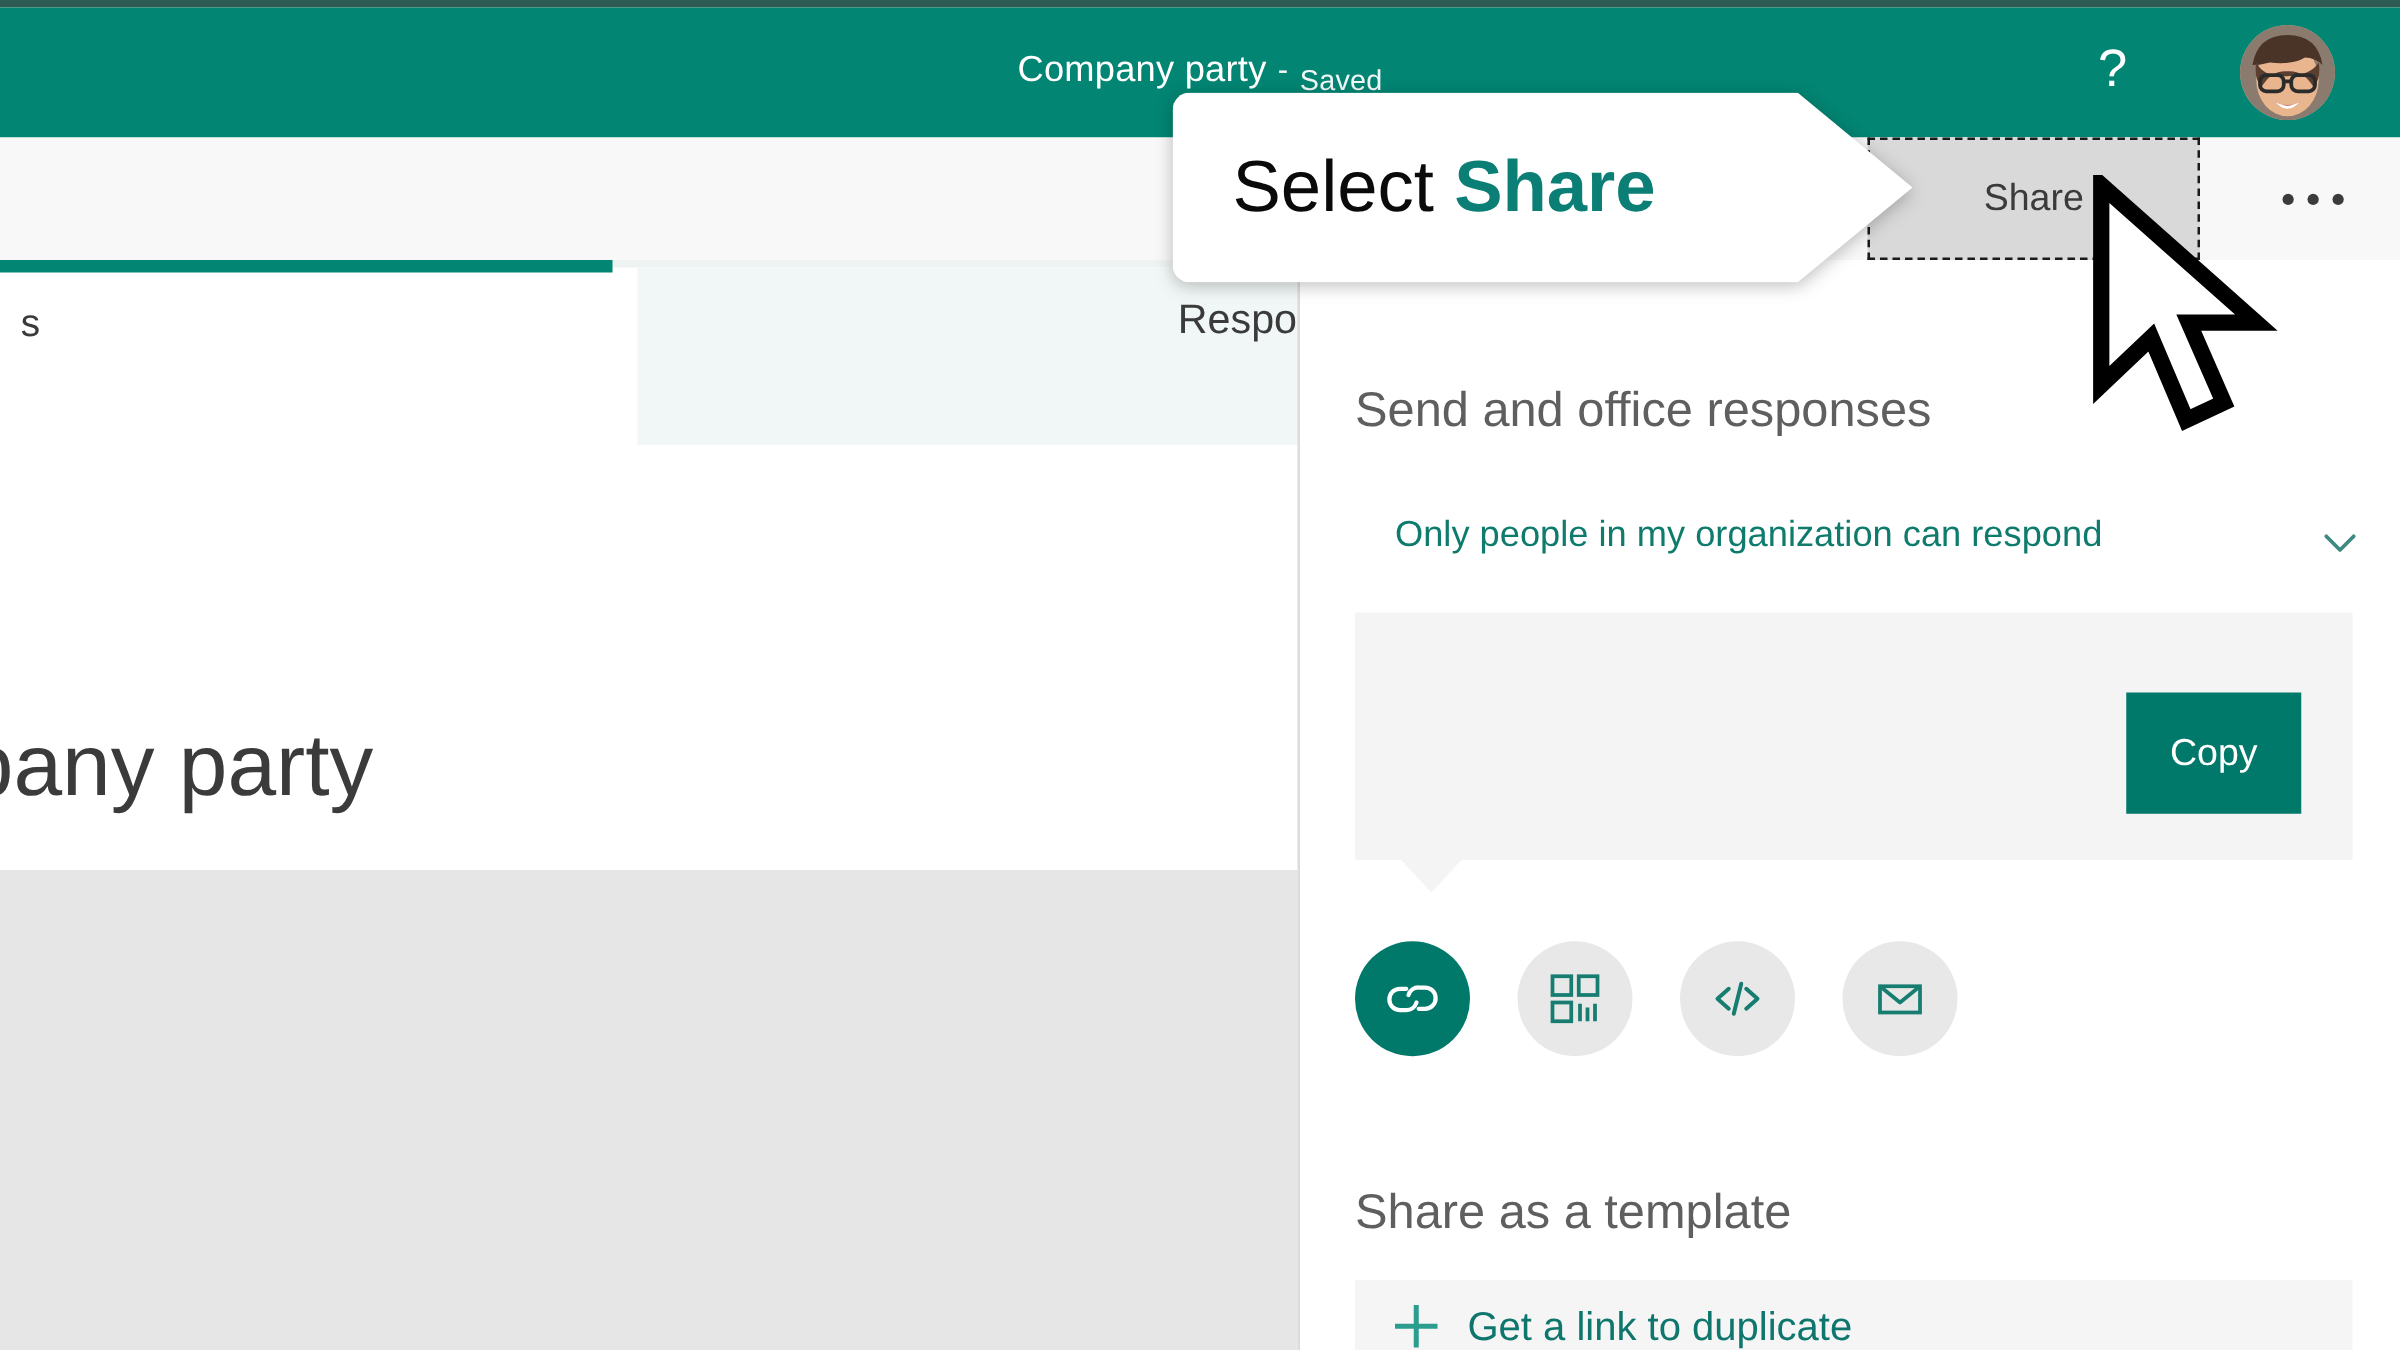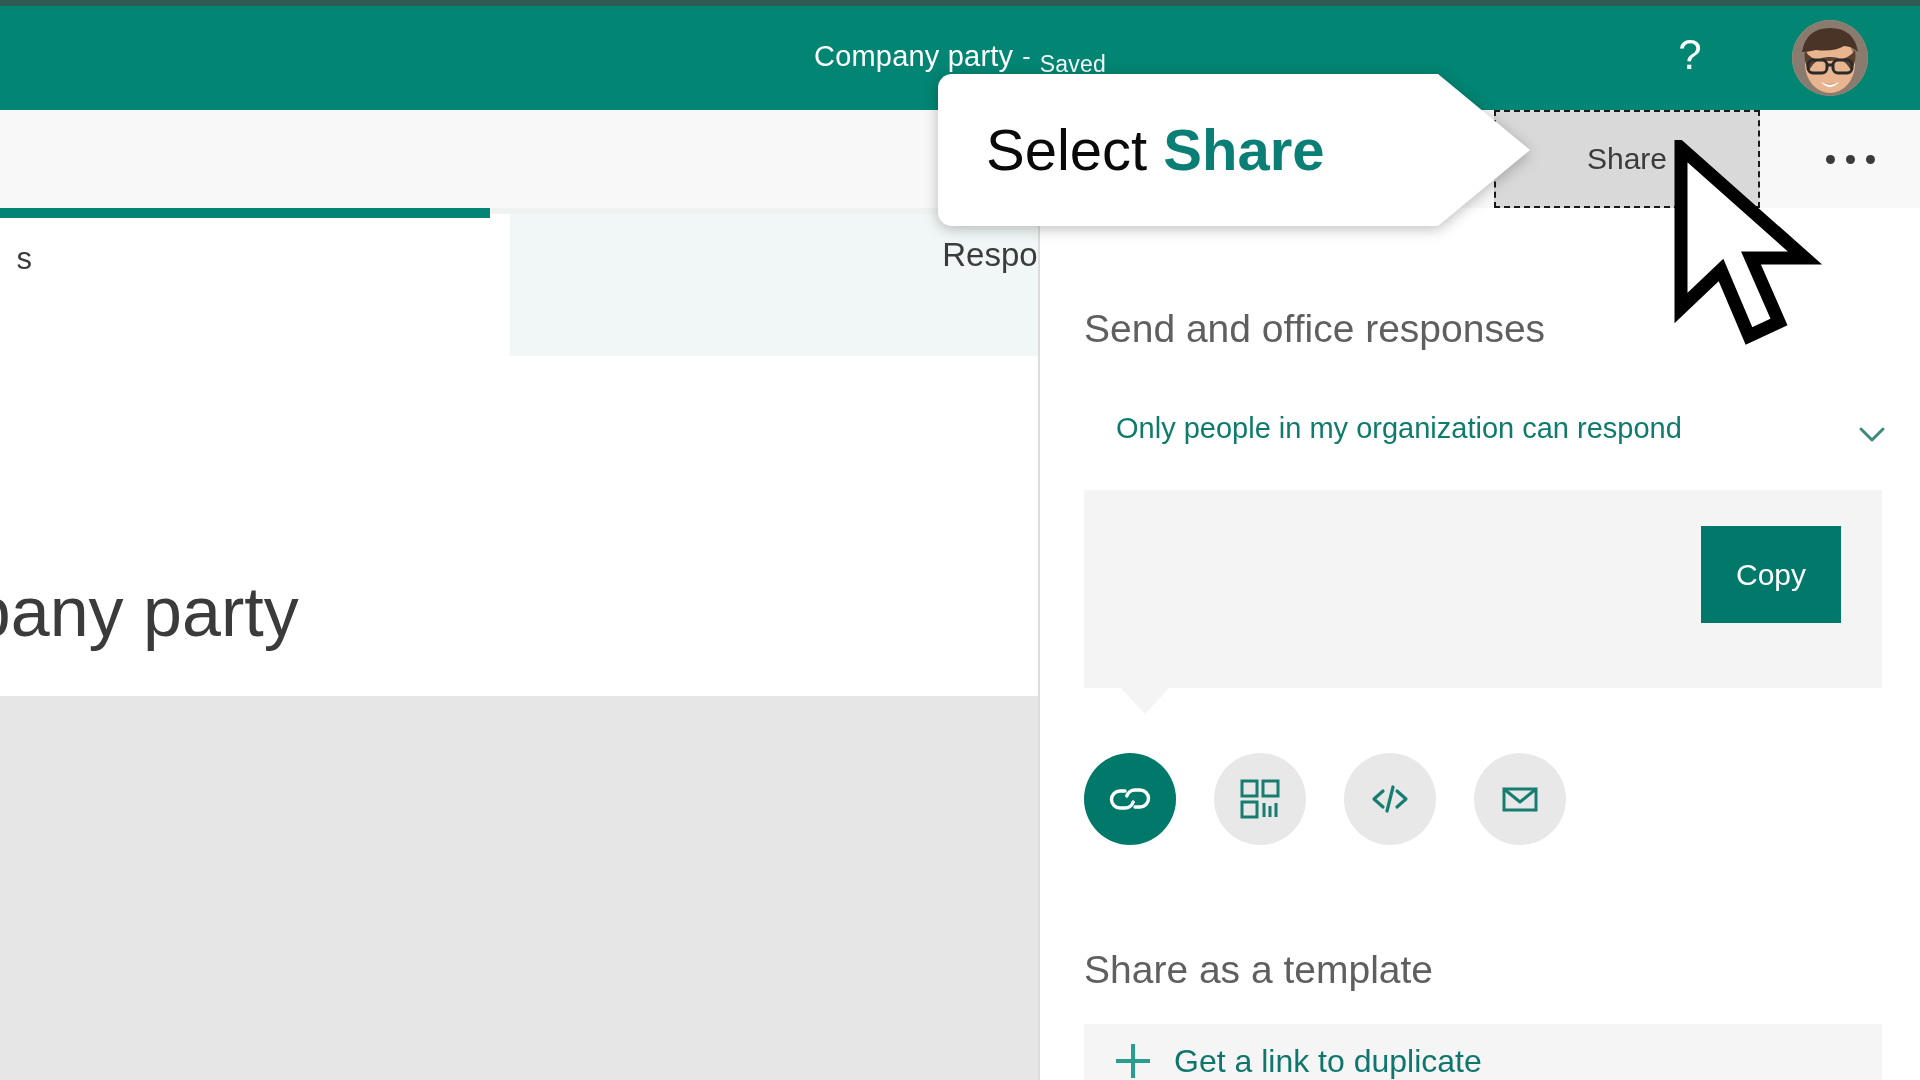--- a/index.html
+++ b/index.html
@@ -196,7 +196,7 @@
     white-space: nowrap;
   }
   .copy-btn {
-    position: absolute; left: 617px; top: 36px;
+    position: absolute; left: 617px; top: 64px;
     width: 140px; height: 97px;
     background: #00786a;
     display: flex; align-items: center; justify-content: center;

